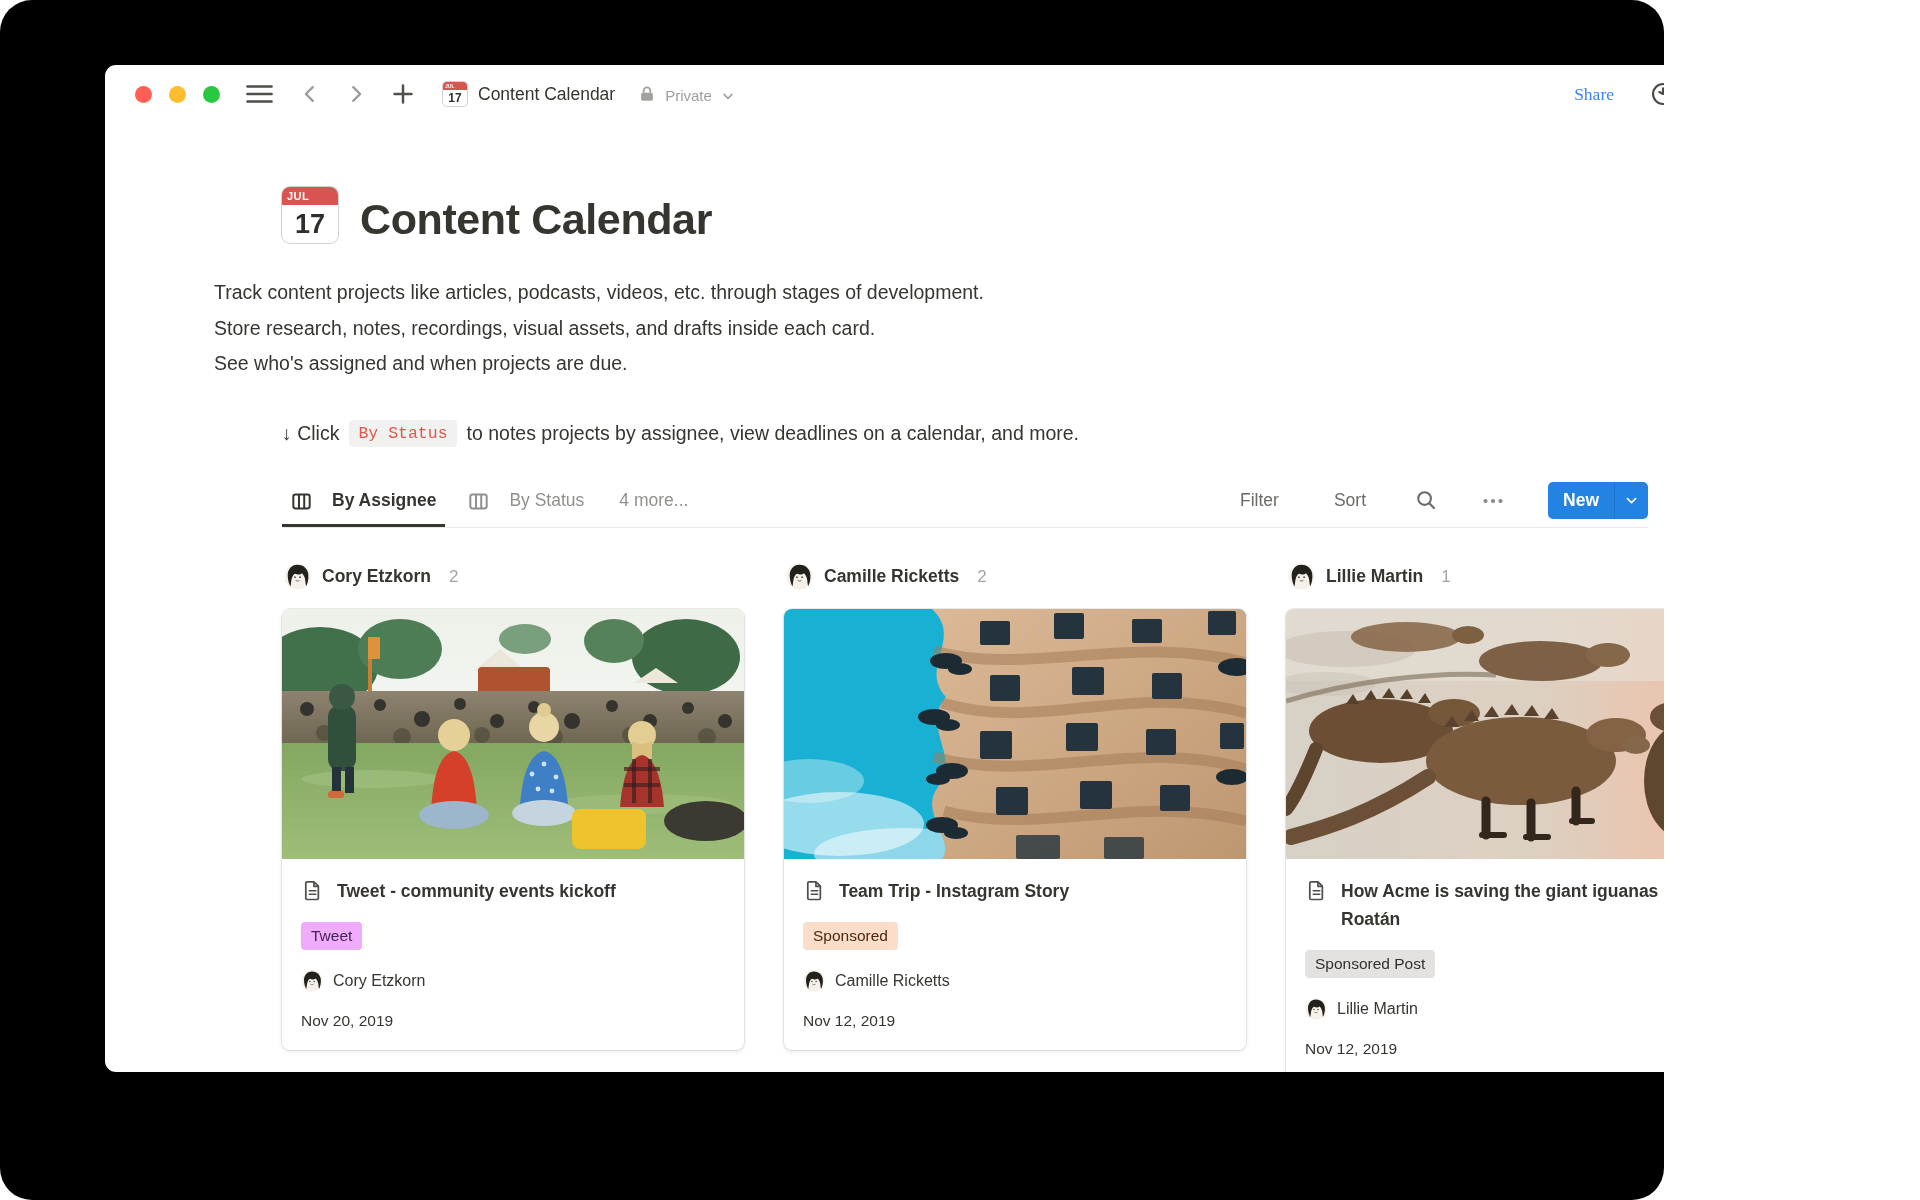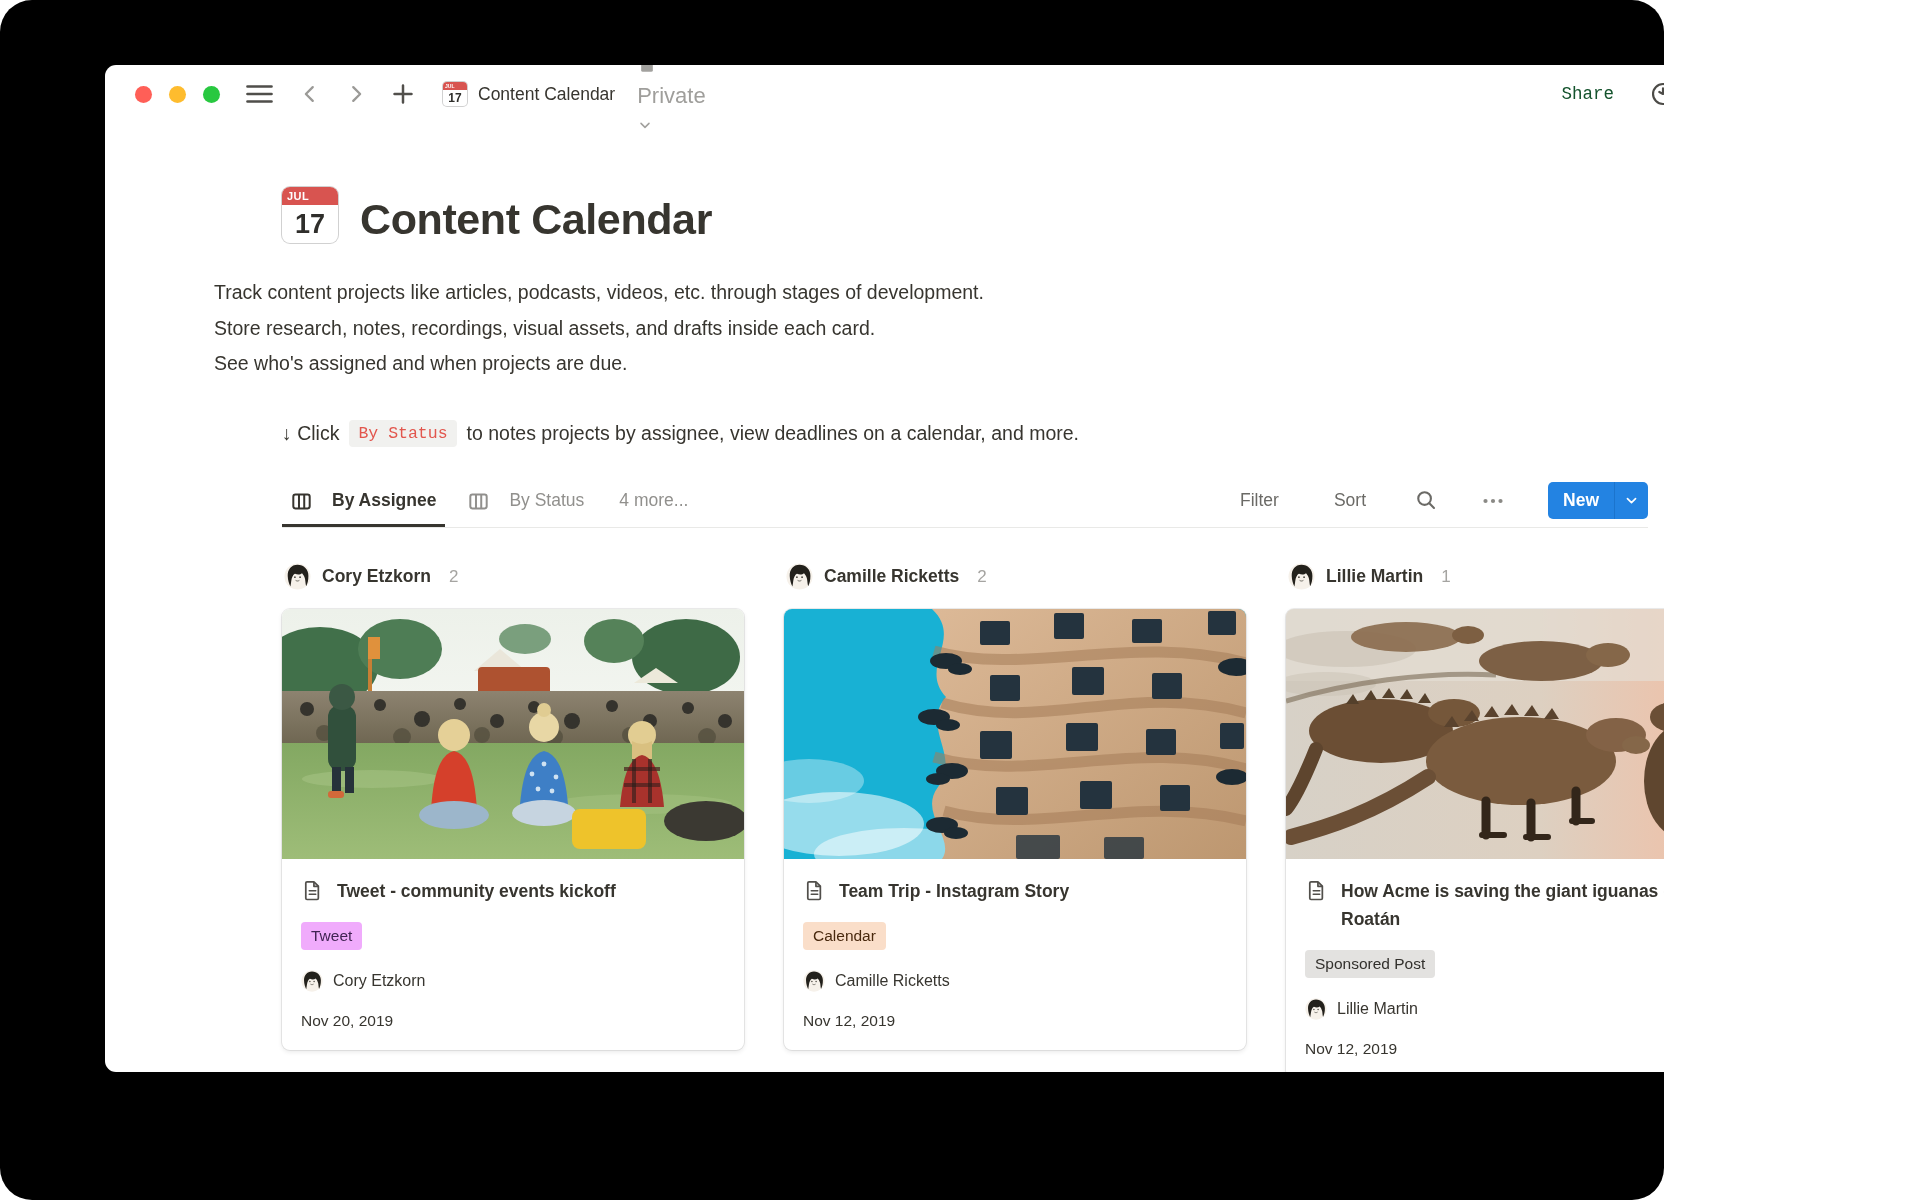--- a/index.html
+++ b/index.html
@@ -14,7 +14,7 @@
   .tb-ic{display:flex;align-items:center;justify-content:center;background:none;border:none;padding:0;cursor:pointer;}
   .tb-gap{margin-right:26px;}
   .tb-title{display:flex;align-items:center;gap:11px;margin-left:6px;font-size:17.5px;font-weight:500;color:#37352f;}
-  .privacy{display:flex;align-items:flex-start;gap:8px;margin-left:22px;color:#9f9e9b;font-size:22px;flex-direction:column;}
+  .privacy{display:flex;align-items:flex-end;gap:8px;margin-left:22px;color:#9f9e9b;font-size:15px;}
   .tb-right{margin-left:auto;display:flex;align-items:center;gap:30px;}
   .share{font-size:17.5px;color:#14532d;background:none;border:none;cursor:pointer;font-family:Liberation Mono, monospace;}
 

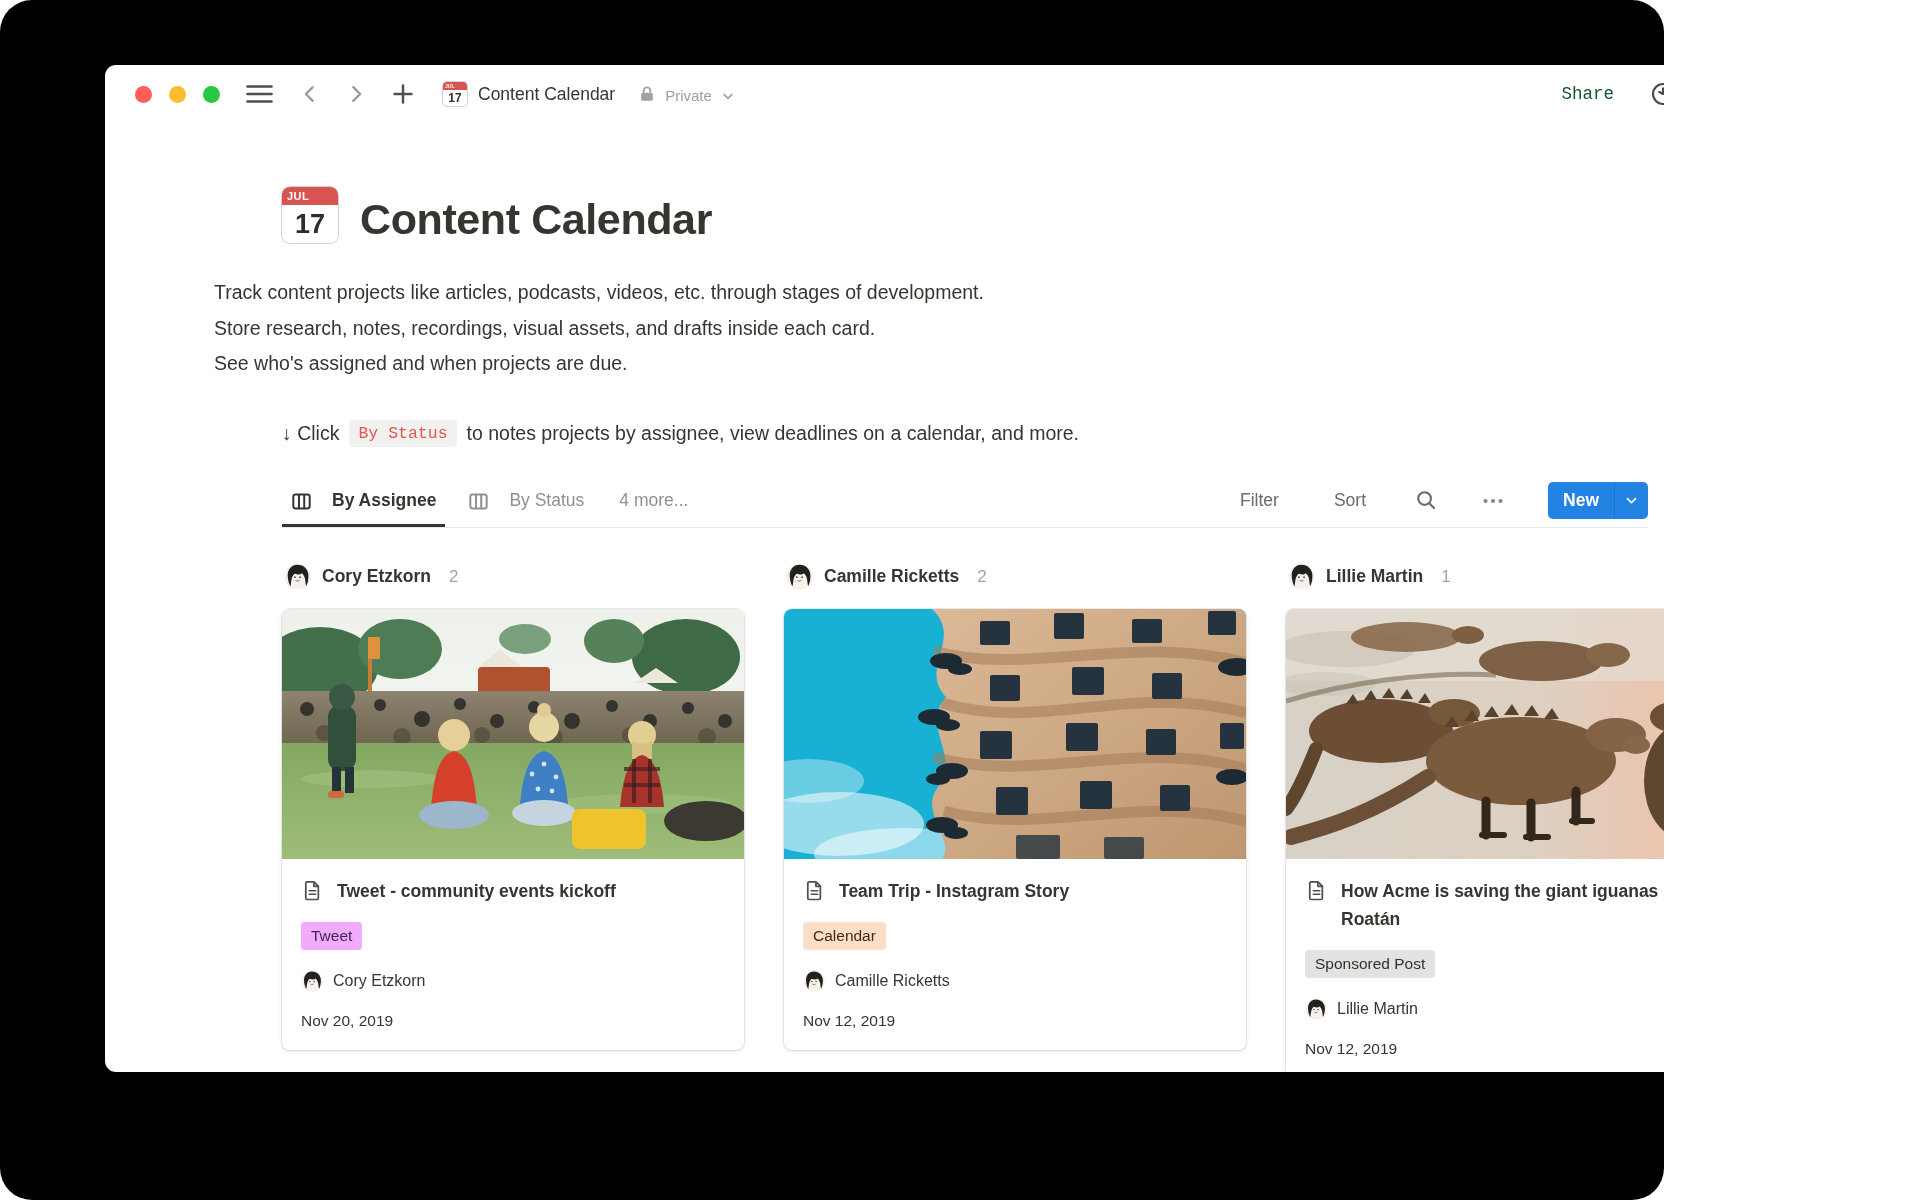--- a/index.html
+++ b/index.html
@@ -16,7 +16,7 @@
   .tb-title{display:flex;align-items:center;gap:11px;margin-left:6px;font-size:17.5px;font-weight:500;color:#37352f;}
   .privacy{display:flex;align-items:flex-end;gap:8px;margin-left:22px;color:#9f9e9b;font-size:15px;}
   .tb-right{margin-left:auto;display:flex;align-items:center;gap:30px;}
-  .share{font-size:17.5px;color:#14532d;background:none;border:none;cursor:pointer;font-family:Liberation Mono, monospace;}
+  .share{font-size:17.5px;color:#3b82f6;background:none;border:none;cursor:pointer;font-family:Liberation Serif, serif;}
 
   
   .cal{border-radius:4px;overflow:hidden;box-shadow:0 0 0 1px rgba(0,0,0,.18);background:#fff;flex:none;}

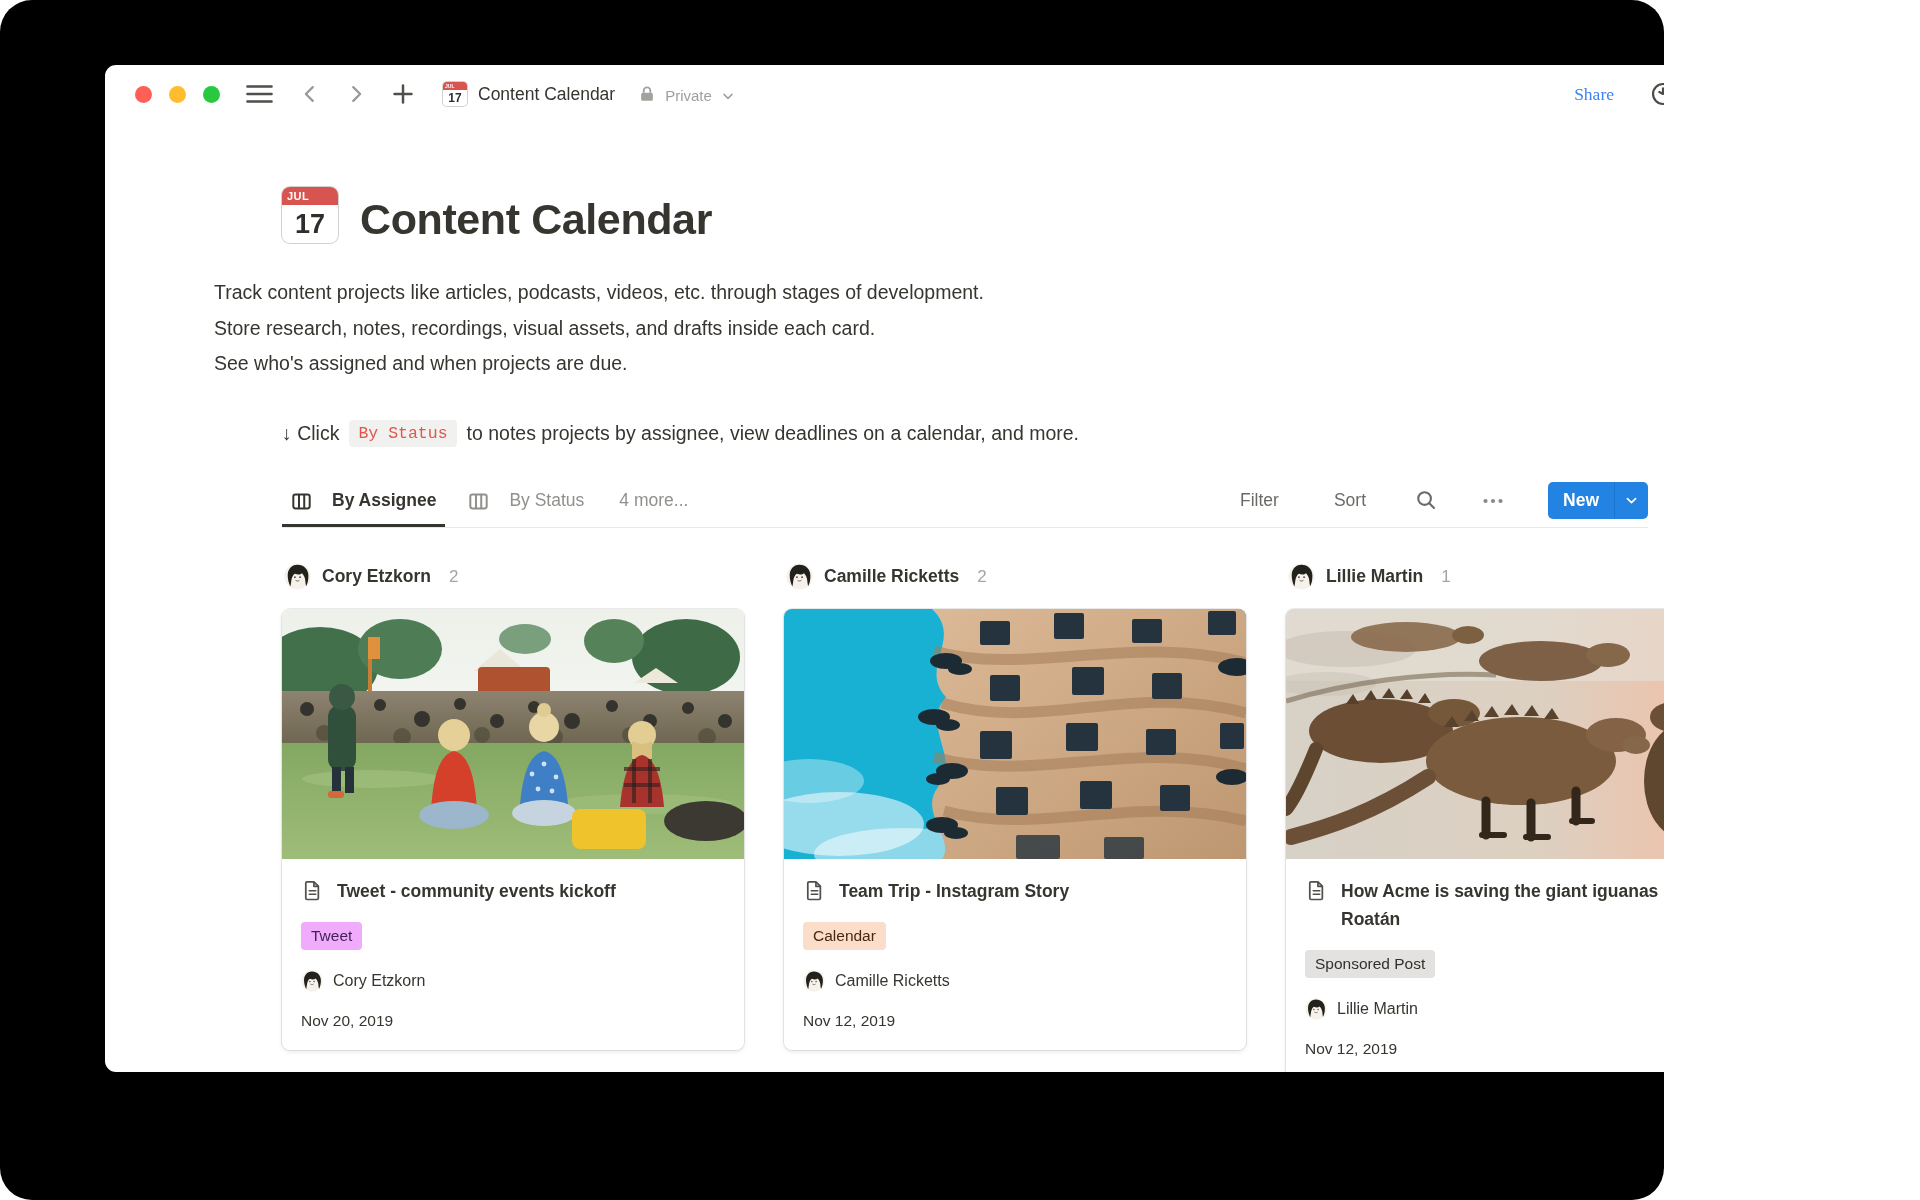--- a/index.html
+++ b/index.html
@@ -411,7 +411,7 @@
                 </svg>
               <div class="card-title">Team Trip - Instagram Story</div>
             </div>
-            <span class="tag tag--peach">Calendar</span>
+            <span class="tag tag--peach">Sponsored</span>
             <div class="person">
               <svg class="avatar" width="22" height="22" viewBox="0 0 24 24">
                   <use href="#avatar-g"></use>

